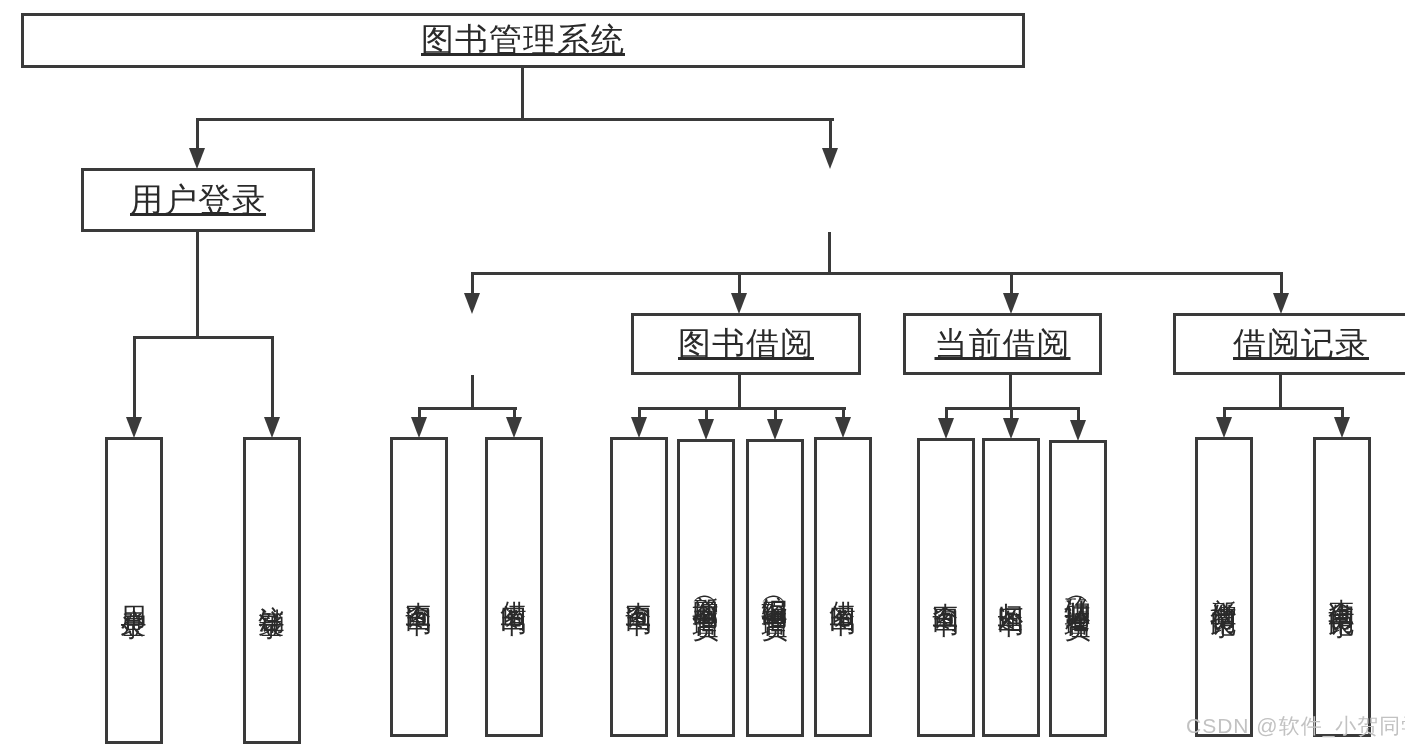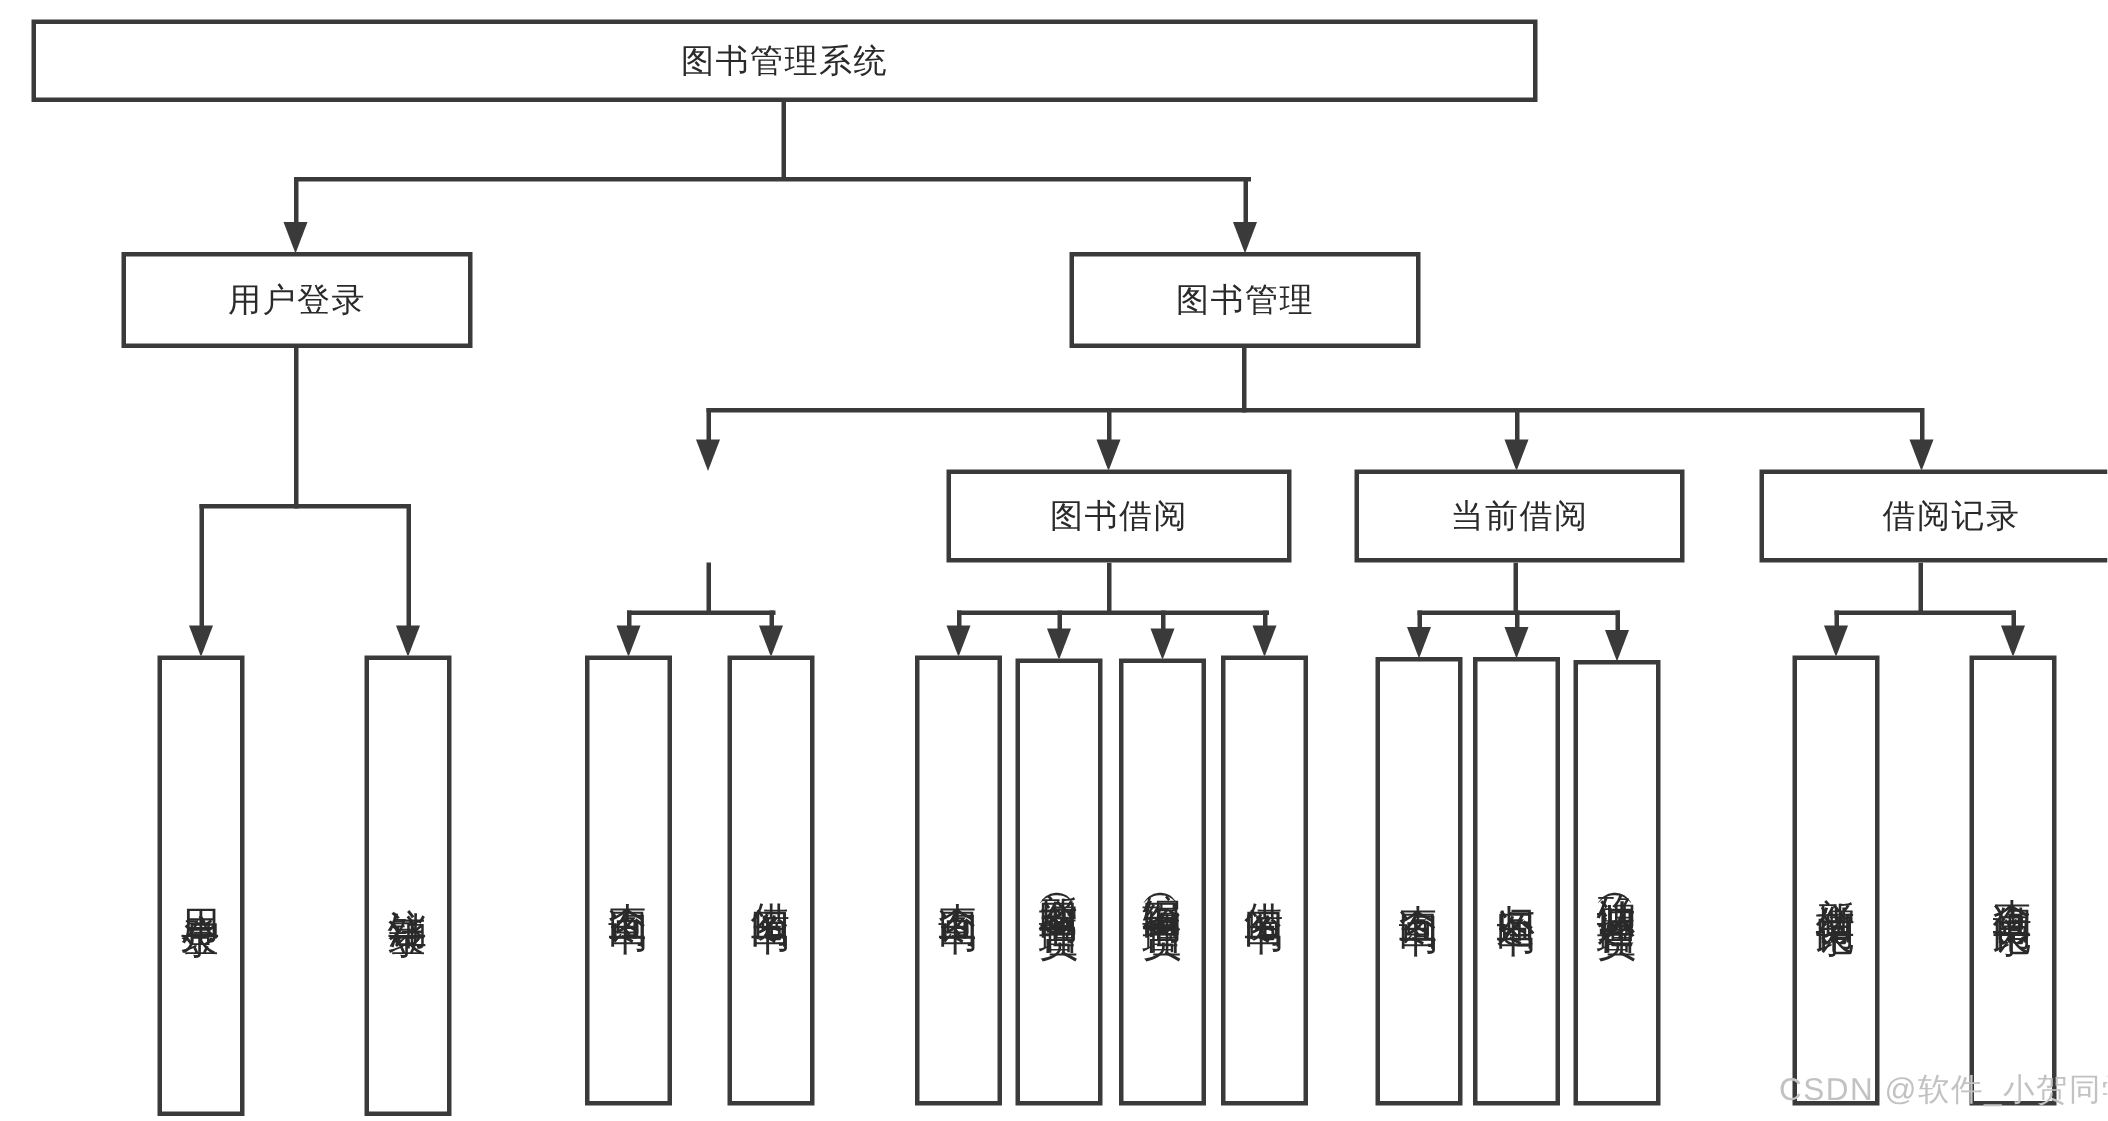--- a/index.html
+++ b/index.html
@@ -12,7 +12,7 @@
     display:flex;align-items:center;justify-content:center;
     color:#2a2a2a;z-index:2;
   }
-  .h{font-size:22px;letter-spacing:1px;white-space:nowrap;}
+  .h{font-size:33px;letter-spacing:1px;white-space:nowrap;text-decoration:underline;}
   .v{
     writing-mode:vertical-lr;text-orientation:mixed;
     font-size:26px;letter-spacing:3px;line-height:1;

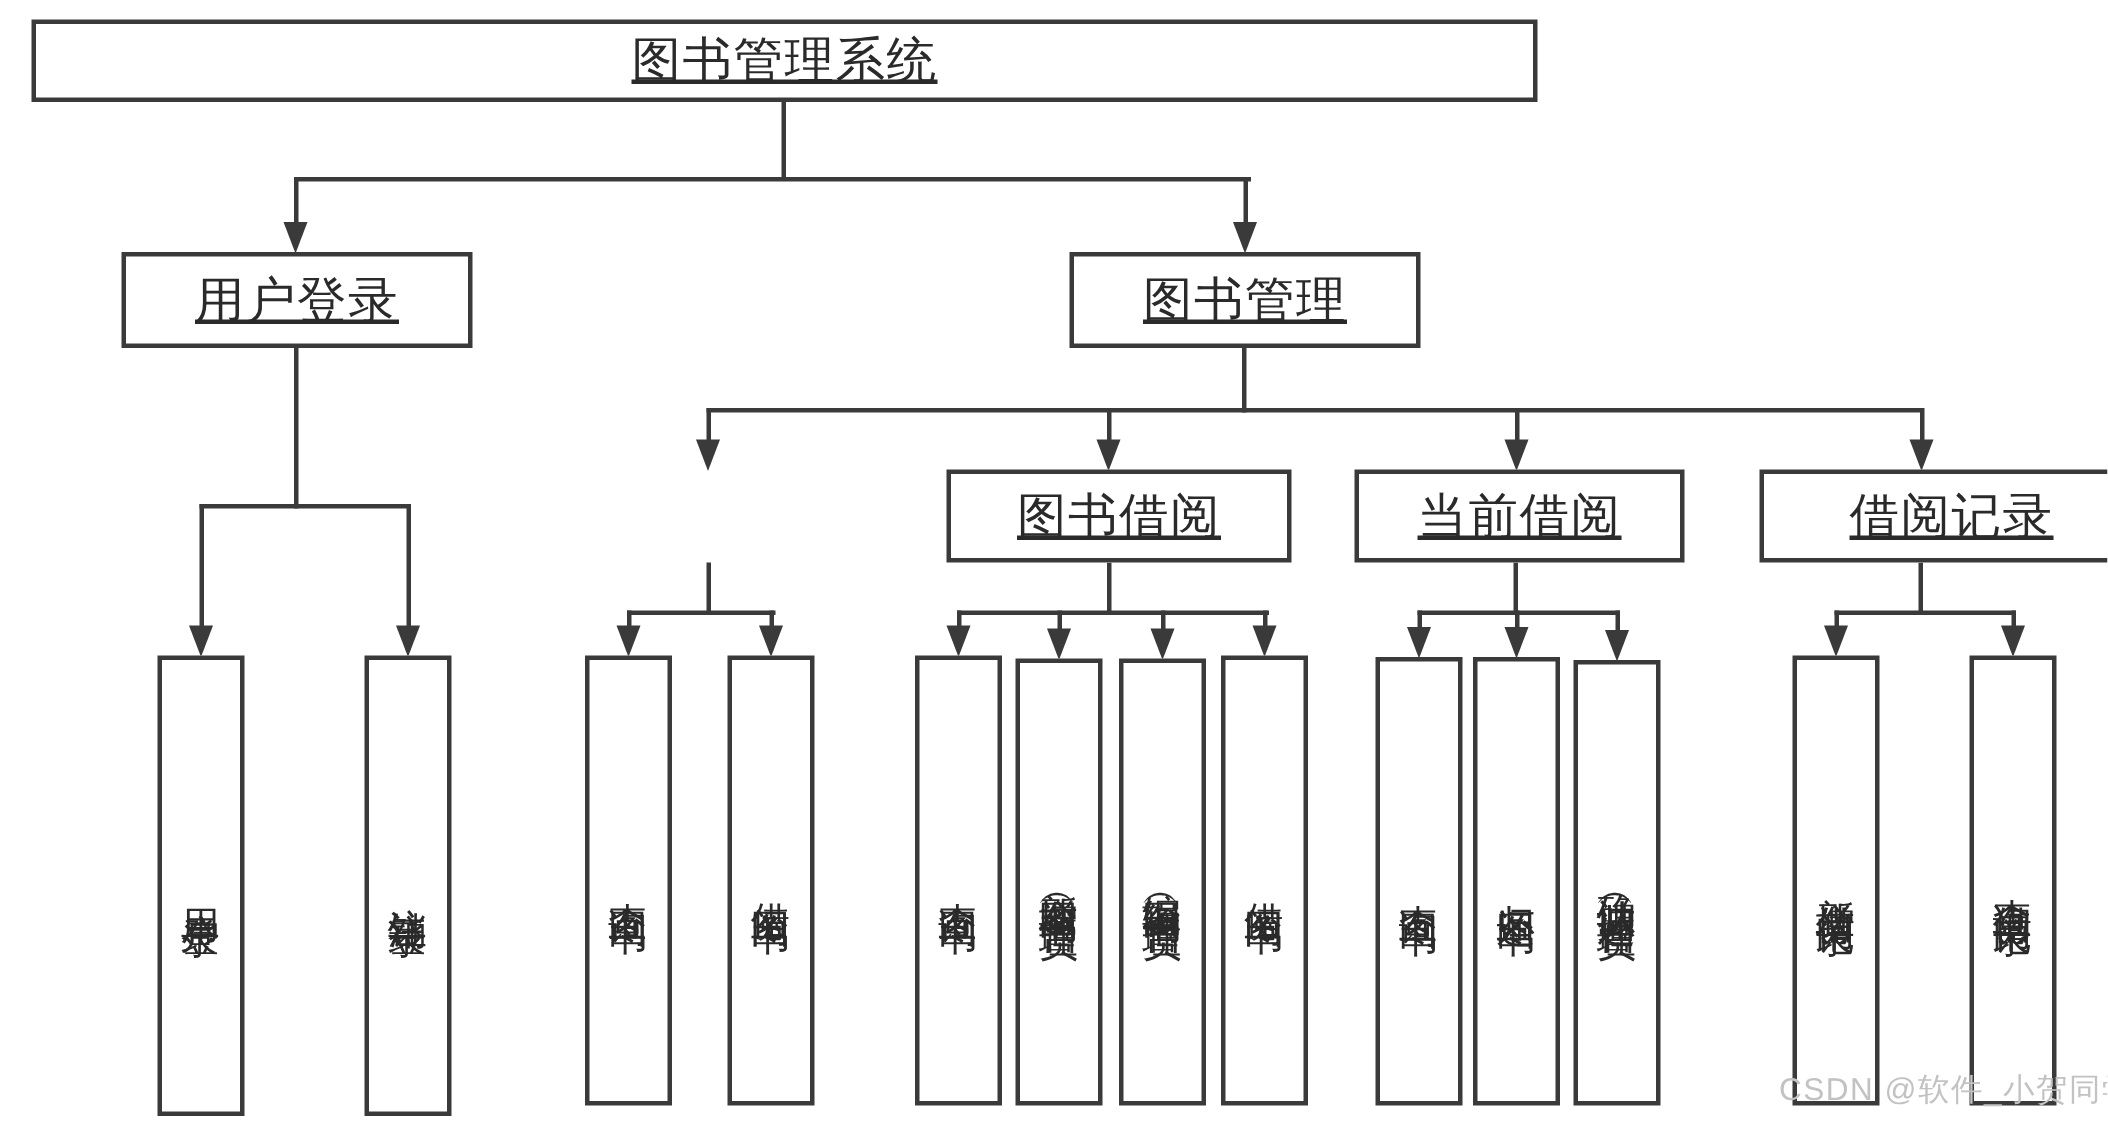--- a/index.html
+++ b/index.html
@@ -36,7 +36,6 @@
   <div class="node h" style="left:21px;top:13px;width:1004px;height:55px">图书管理系统</div>
 
   <div class="node h" style="left:81px;top:168px;width:234px;height:64px">用户登录</div>
-  <div class="node h" style="left:713px;top:168px;width:234px;height:64px">图书管理</div>
 
   <div class="node h" style="left:631px;top:313px;width:230px;height:62px">图书借阅</div>
   <div class="node h" style="left:903px;top:313px;width:220px;height:62px">当前借阅</div>

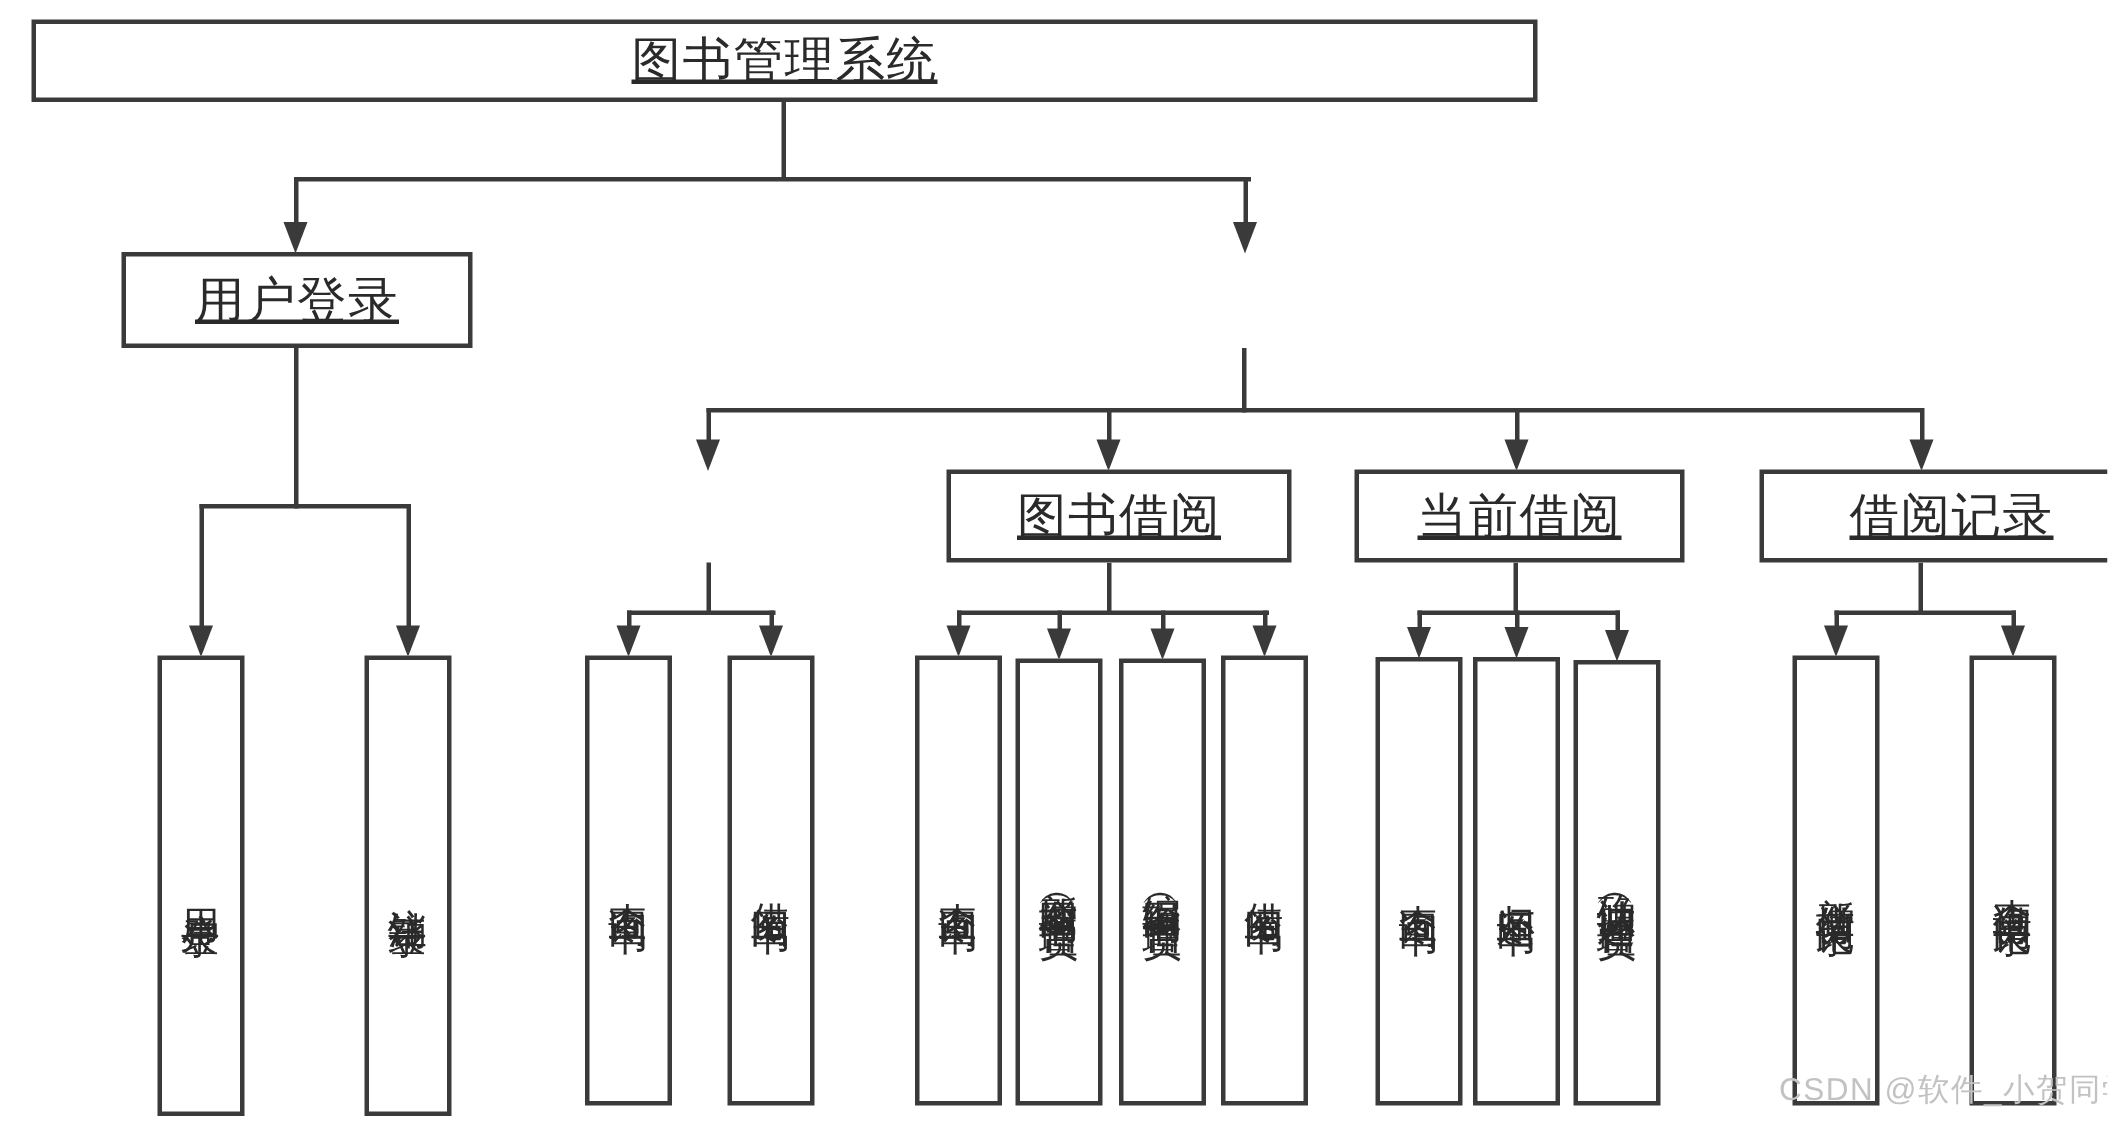--- a/index.html
+++ b/index.html
@@ -38,7 +38,7 @@
   <div class="node h" style="left:81px;top:168px;width:234px;height:64px">用户登录</div>
 
   <div class="node h" style="left:631px;top:313px;width:230px;height:62px">图书借阅</div>
-  <div class="node h" style="left:903px;top:313px;width:220px;height:62px">当前借阅</div>
+  <div class="node h" style="left:903px;top:313px;width:199px;height:62px">当前借阅</div>
   <div class="node h" style="left:1173px;top:313px;width:256px;height:62px">借阅记录</div>
 
   <div class="node v" style="left:105px;top:437px;width:58px;height:307px">用户登录</div>

